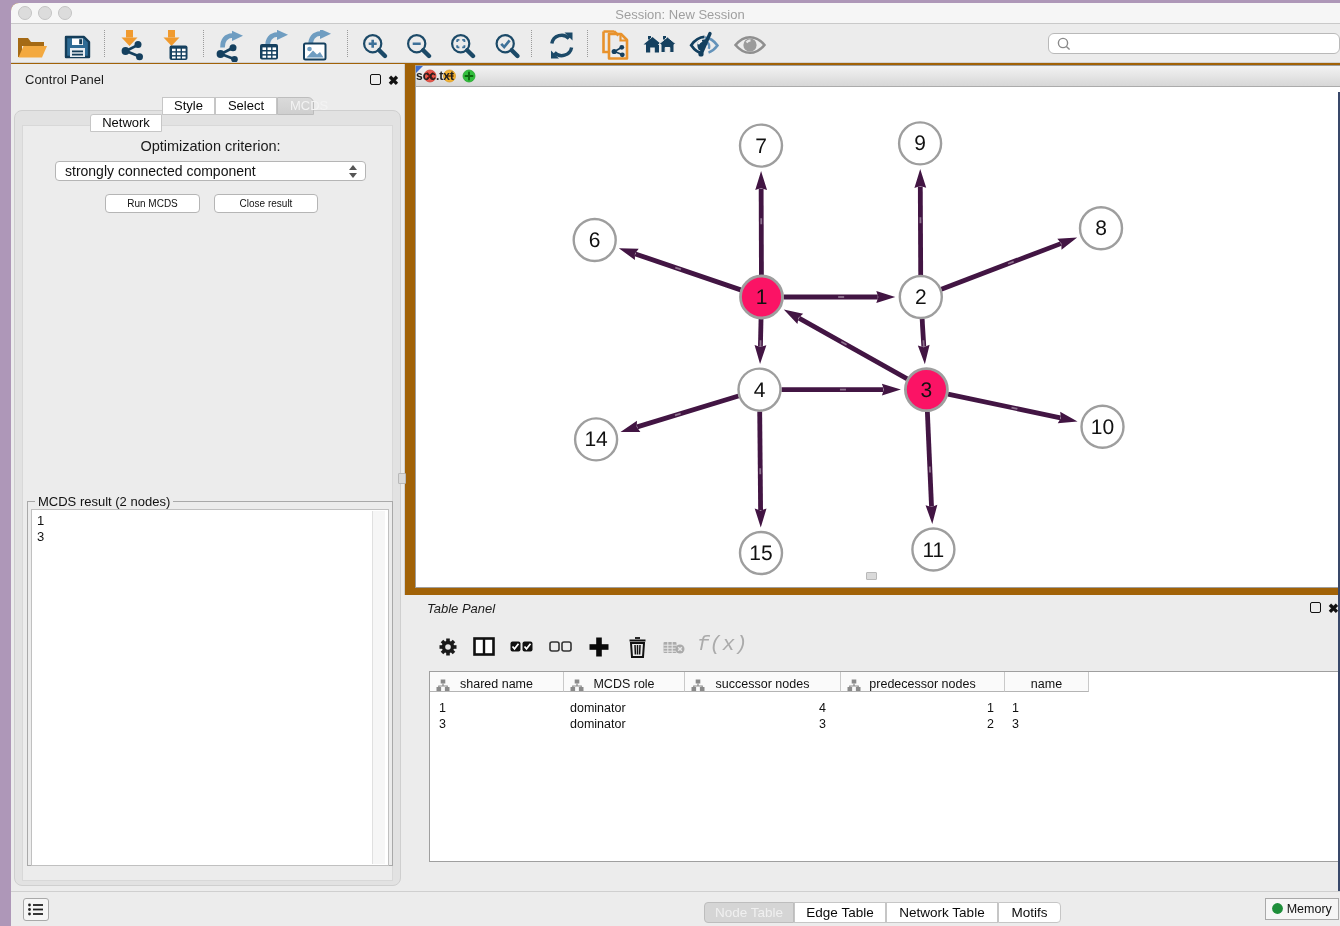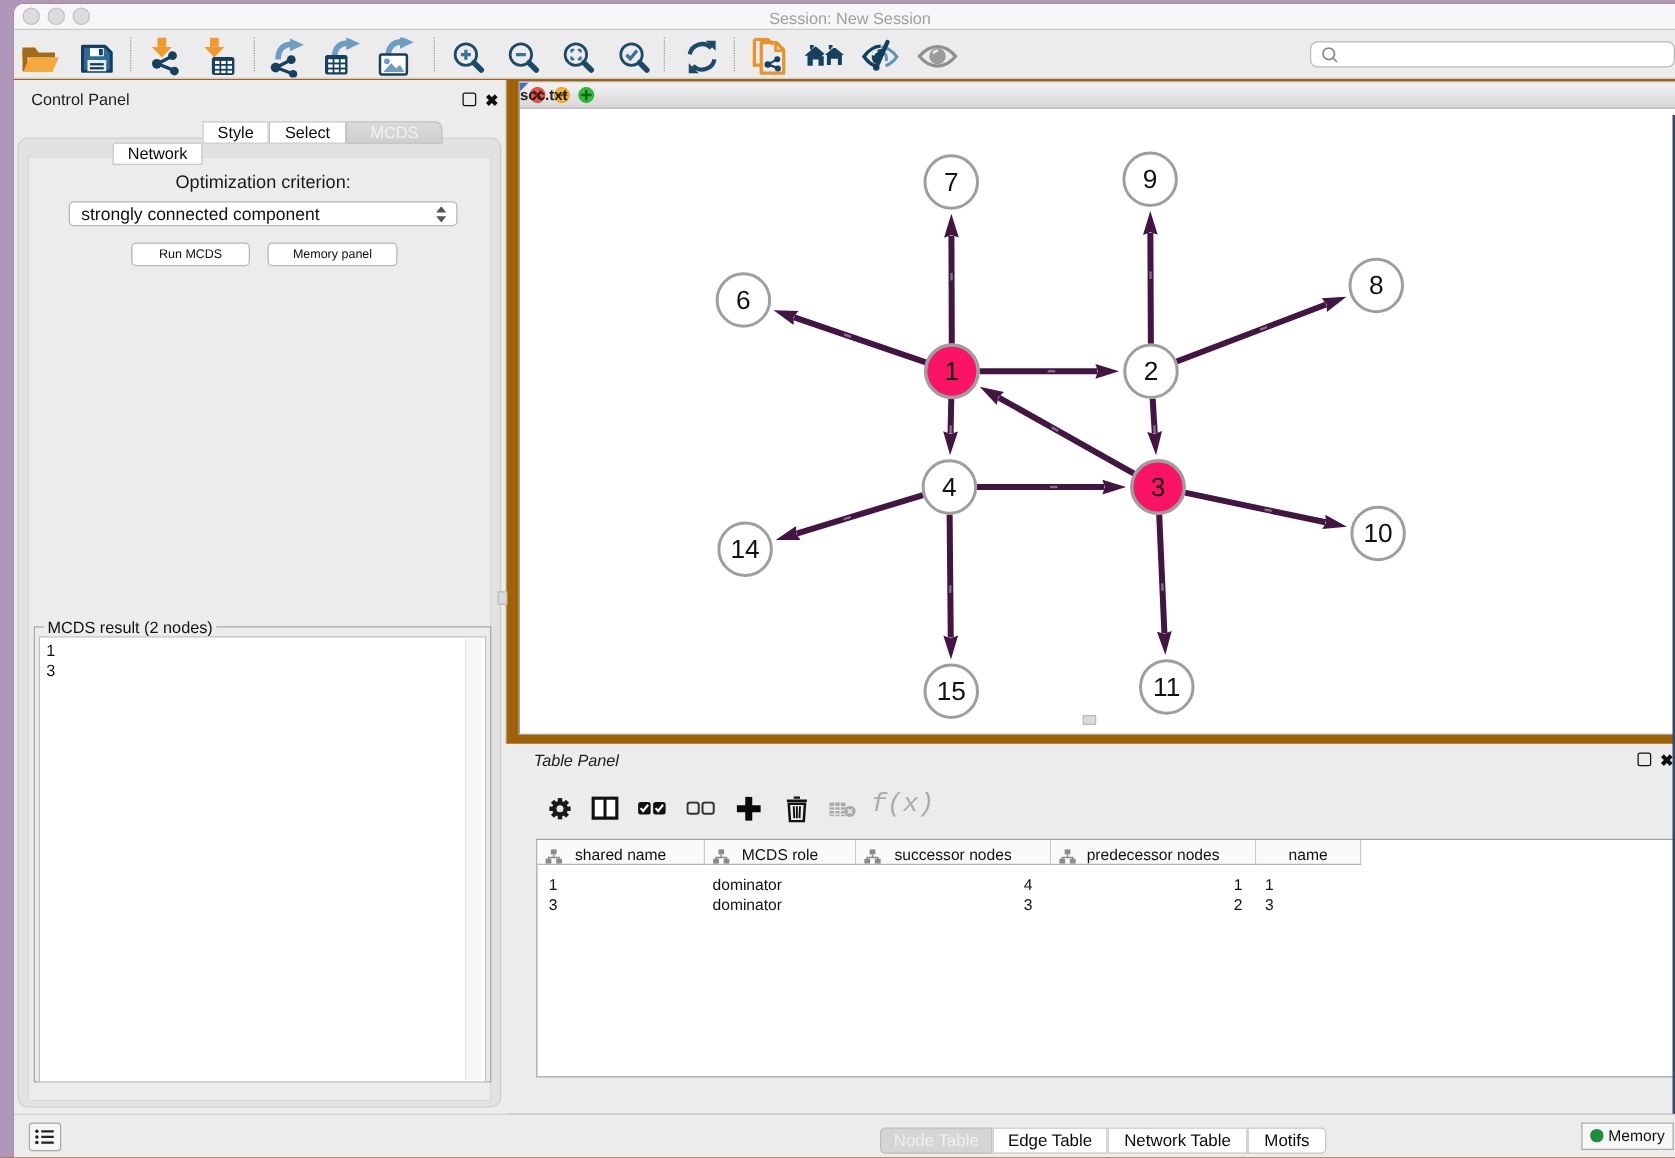--- a/index.html
+++ b/index.html
@@ -263,7 +263,7 @@
       <div class="tab" style="left:0;width:72px;border-radius:3px 0 0 0;margin-top:17px;">Network</div>
       <div class="tab" style="left:72px;width:53px;">Style</div>
       <div class="tab" style="left:125px;width:62px;">Select</div>
-      <div class="tab tabsel" style="left:187px;width:77px;border-radius:0 6px 0 0;">MCDS</div>
+      <div class="tab tabsel" style="left:187px;width:37px;border-radius:0 6px 0 0;padding-left:12px;">MCDS</div>
     </div>
     <div id="cp-outer" class="abs"></div>
     <div id="cp-inner" class="abs"></div>

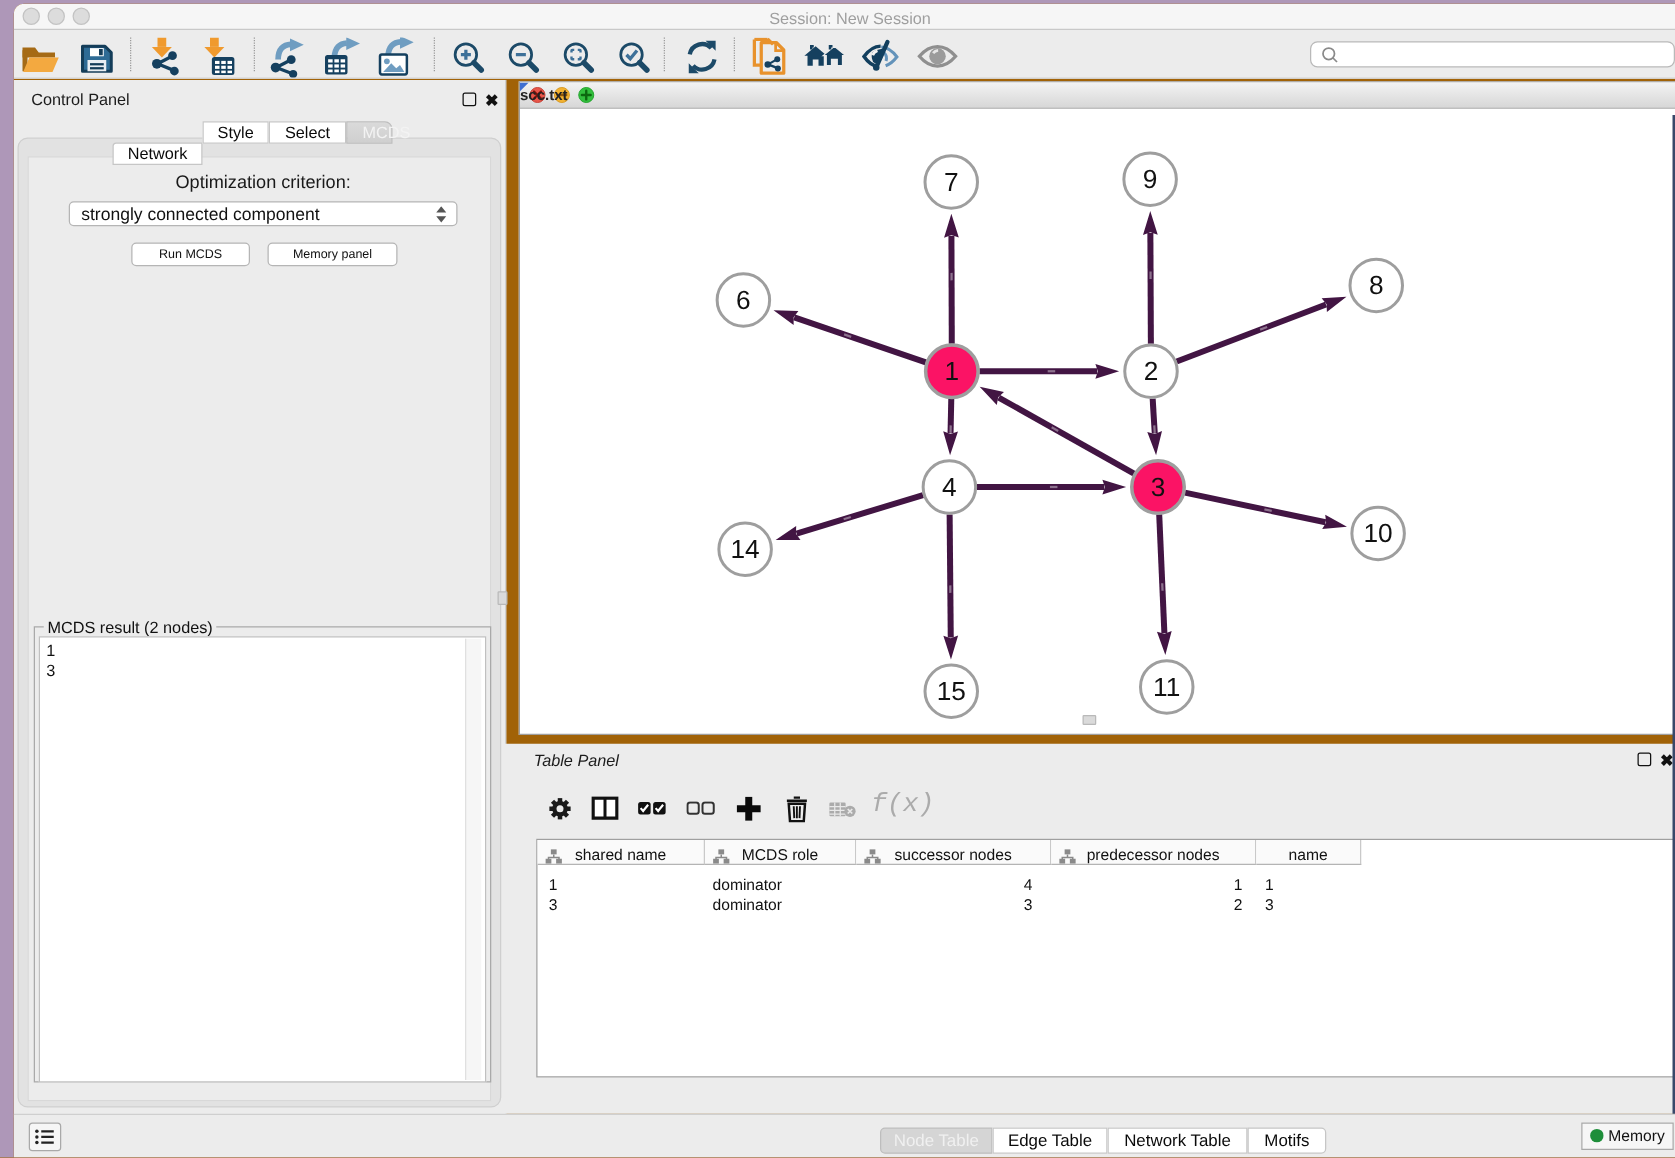--- a/index.html
+++ b/index.html
@@ -275,7 +275,7 @@
     </div>
     <div id="opt-label" class="abs">Optimization criterion:</div>
     <div class="btn" style="left:94px;top:130px;width:95px;">Run MCDS</div>
-    <div class="btn" style="left:203px;top:130px;width:104px;">Memory panel</div>
+    <div class="btn" style="left:203px;top:130px;width:104px;">Close result</div>
     <div id="fieldset" class="abs"></div>
     <div id="fs-legend" class="abs">MCDS result (2 nodes)</div>
     <div id="fs-list" class="abs">

